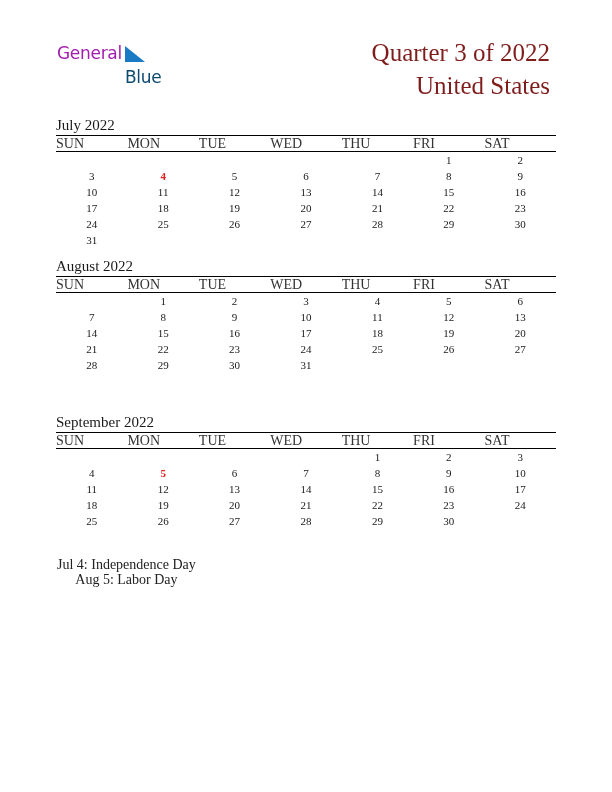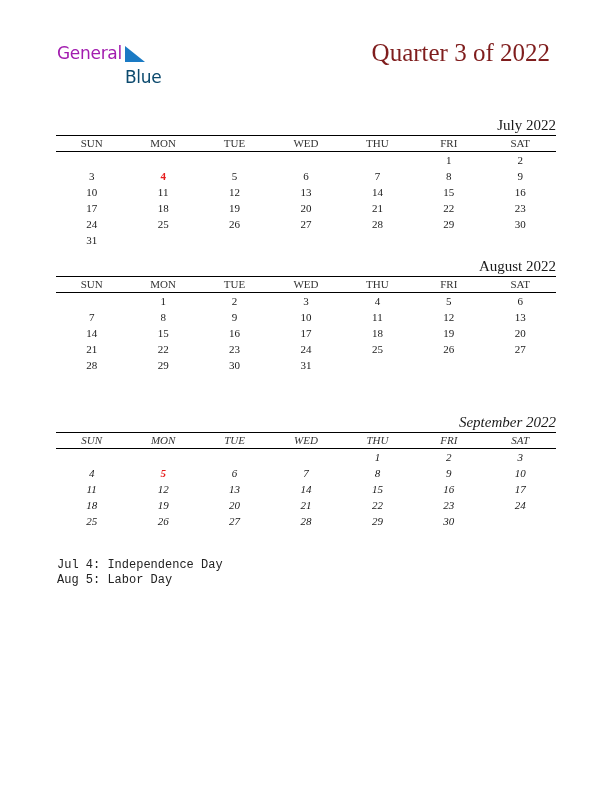--- a/index.html
+++ b/index.html
@@ -38,6 +38,7 @@
 
 <div class="title">
   <div>Quarter 3 of 2022</div>
+  <div>United States</div>
 </div>
 
 <div class="month" id="m0" style="top:115px;">

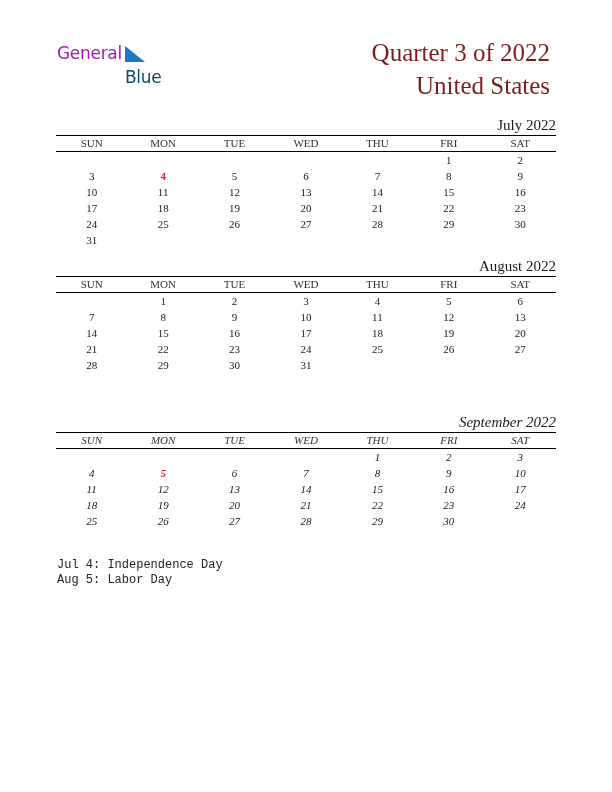--- a/index.html
+++ b/index.html
@@ -15,7 +15,7 @@
   .title { position: absolute; right: 62px; top: 36px; text-align: right; font-size: 25px; line-height: 33px;
            font-family: "Liberation Serif", "DejaVu Serif", serif; color: #7f1d1d; }
   .month { position: absolute; left: 56px; width: 500px; }
-  .month-title { text-align: right; font-size: 15px; height: 20px; line-height: 20px;
+  .month-title { text-align: left; font-size: 15px; height: 20px; line-height: 20px;
                  font-family: "Liberation Serif", "DejaVu Serif", serif; }
   .cal-header { display: flex; border-top: 1.5px solid #000; border-bottom: 1.5px solid #000; height: 15px; }
   .cal-header span { flex: 1; text-align: center; font-size: 11px; line-height: 15px; color: #333;

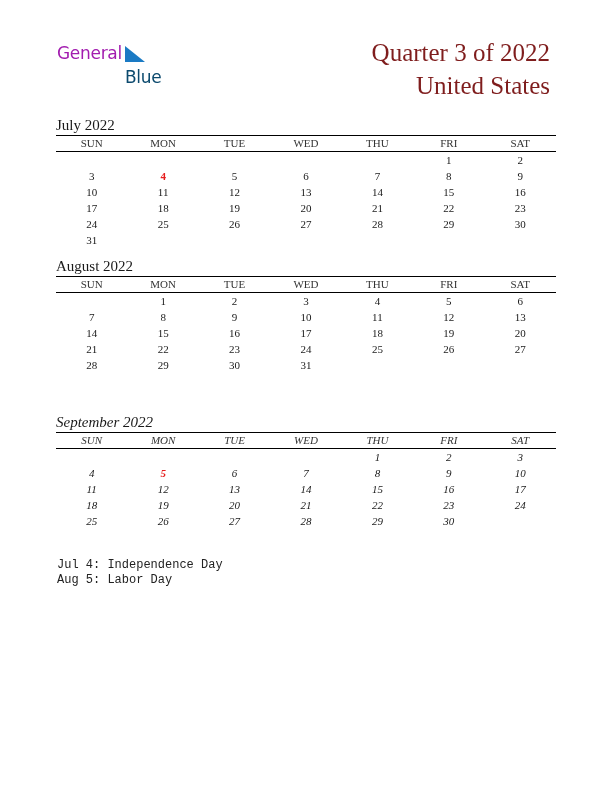--- a/index.html
+++ b/index.html
@@ -18,7 +18,7 @@
   .month-title { text-align: left; font-size: 15px; height: 20px; line-height: 20px;
                  font-family: "Liberation Serif", "DejaVu Serif", serif; }
   .cal-header { display: flex; border-top: 1.5px solid #000; border-bottom: 1.5px solid #000; height: 15px; }
-  .cal-header span { flex: 1; text-align: center; font-size: 11px; line-height: 15px; color: #333;
+  .cal-header span { flex: 1; font-size: 14px; line-height: 15px; color: #333;
                      font-family: "Liberation Serif", "DejaVu Serif", serif; }
   .cal-row { display: flex; height: 16px; }
   .cal-row span { flex: 1; text-align: center; font-size: 11px; line-height: 16px;

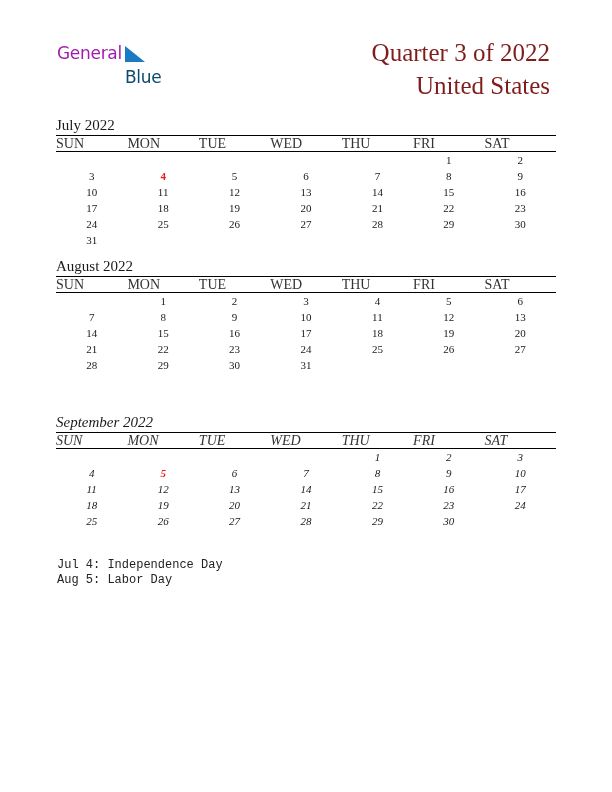--- a/index.html
+++ b/index.html
@@ -164,7 +164,7 @@
       <span></span>
     </div>
   </div>
-<div class="month" id="m2" style="top:412px;font-style:italic;">
+<div class="month" id="m2" style="top:412px;">
     <div class="month-title">September 2022</div>
     <div class="cal-header">
       <span>SUN</span>

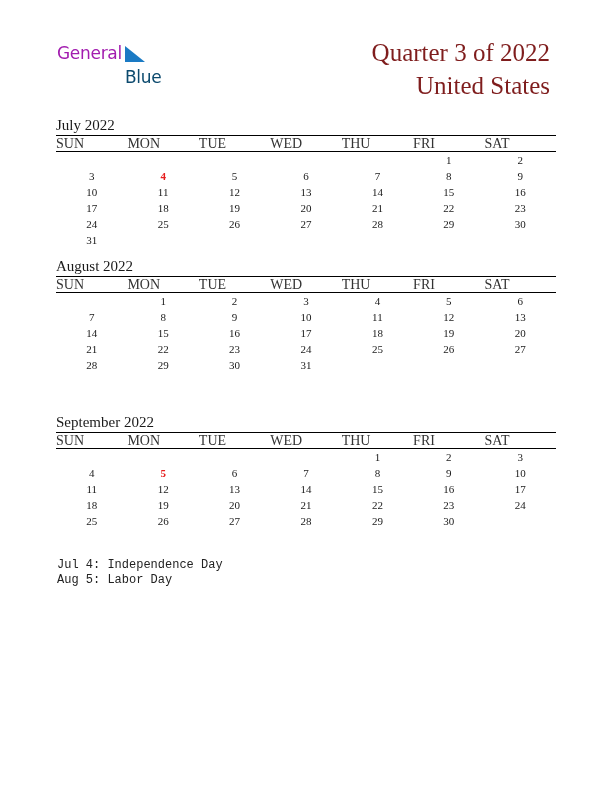--- a/index.html
+++ b/index.html
@@ -24,8 +24,8 @@
   .cal-row span { flex: 1; text-align: center; font-size: 11px; line-height: 16px;
                   font-family: "Liberation Serif", "DejaVu Serif", serif; }
   .cal-row span.holiday { color: #e61e1e; font-weight: bold; }
-  .notes { position: absolute; left: 57px; top: 558px; font-size: 12px; line-height: 14.5px;
-           font-family: Liberation Mono, monospace; color: #222; }
+  .notes { position: absolute; left: 57px; top: 558px; font-size: 14px; line-height: 14.5px;
+           font-family: Liberation Serif, serif; color: #222; text-align: center; }
 </style>
 </head>
 <body>

